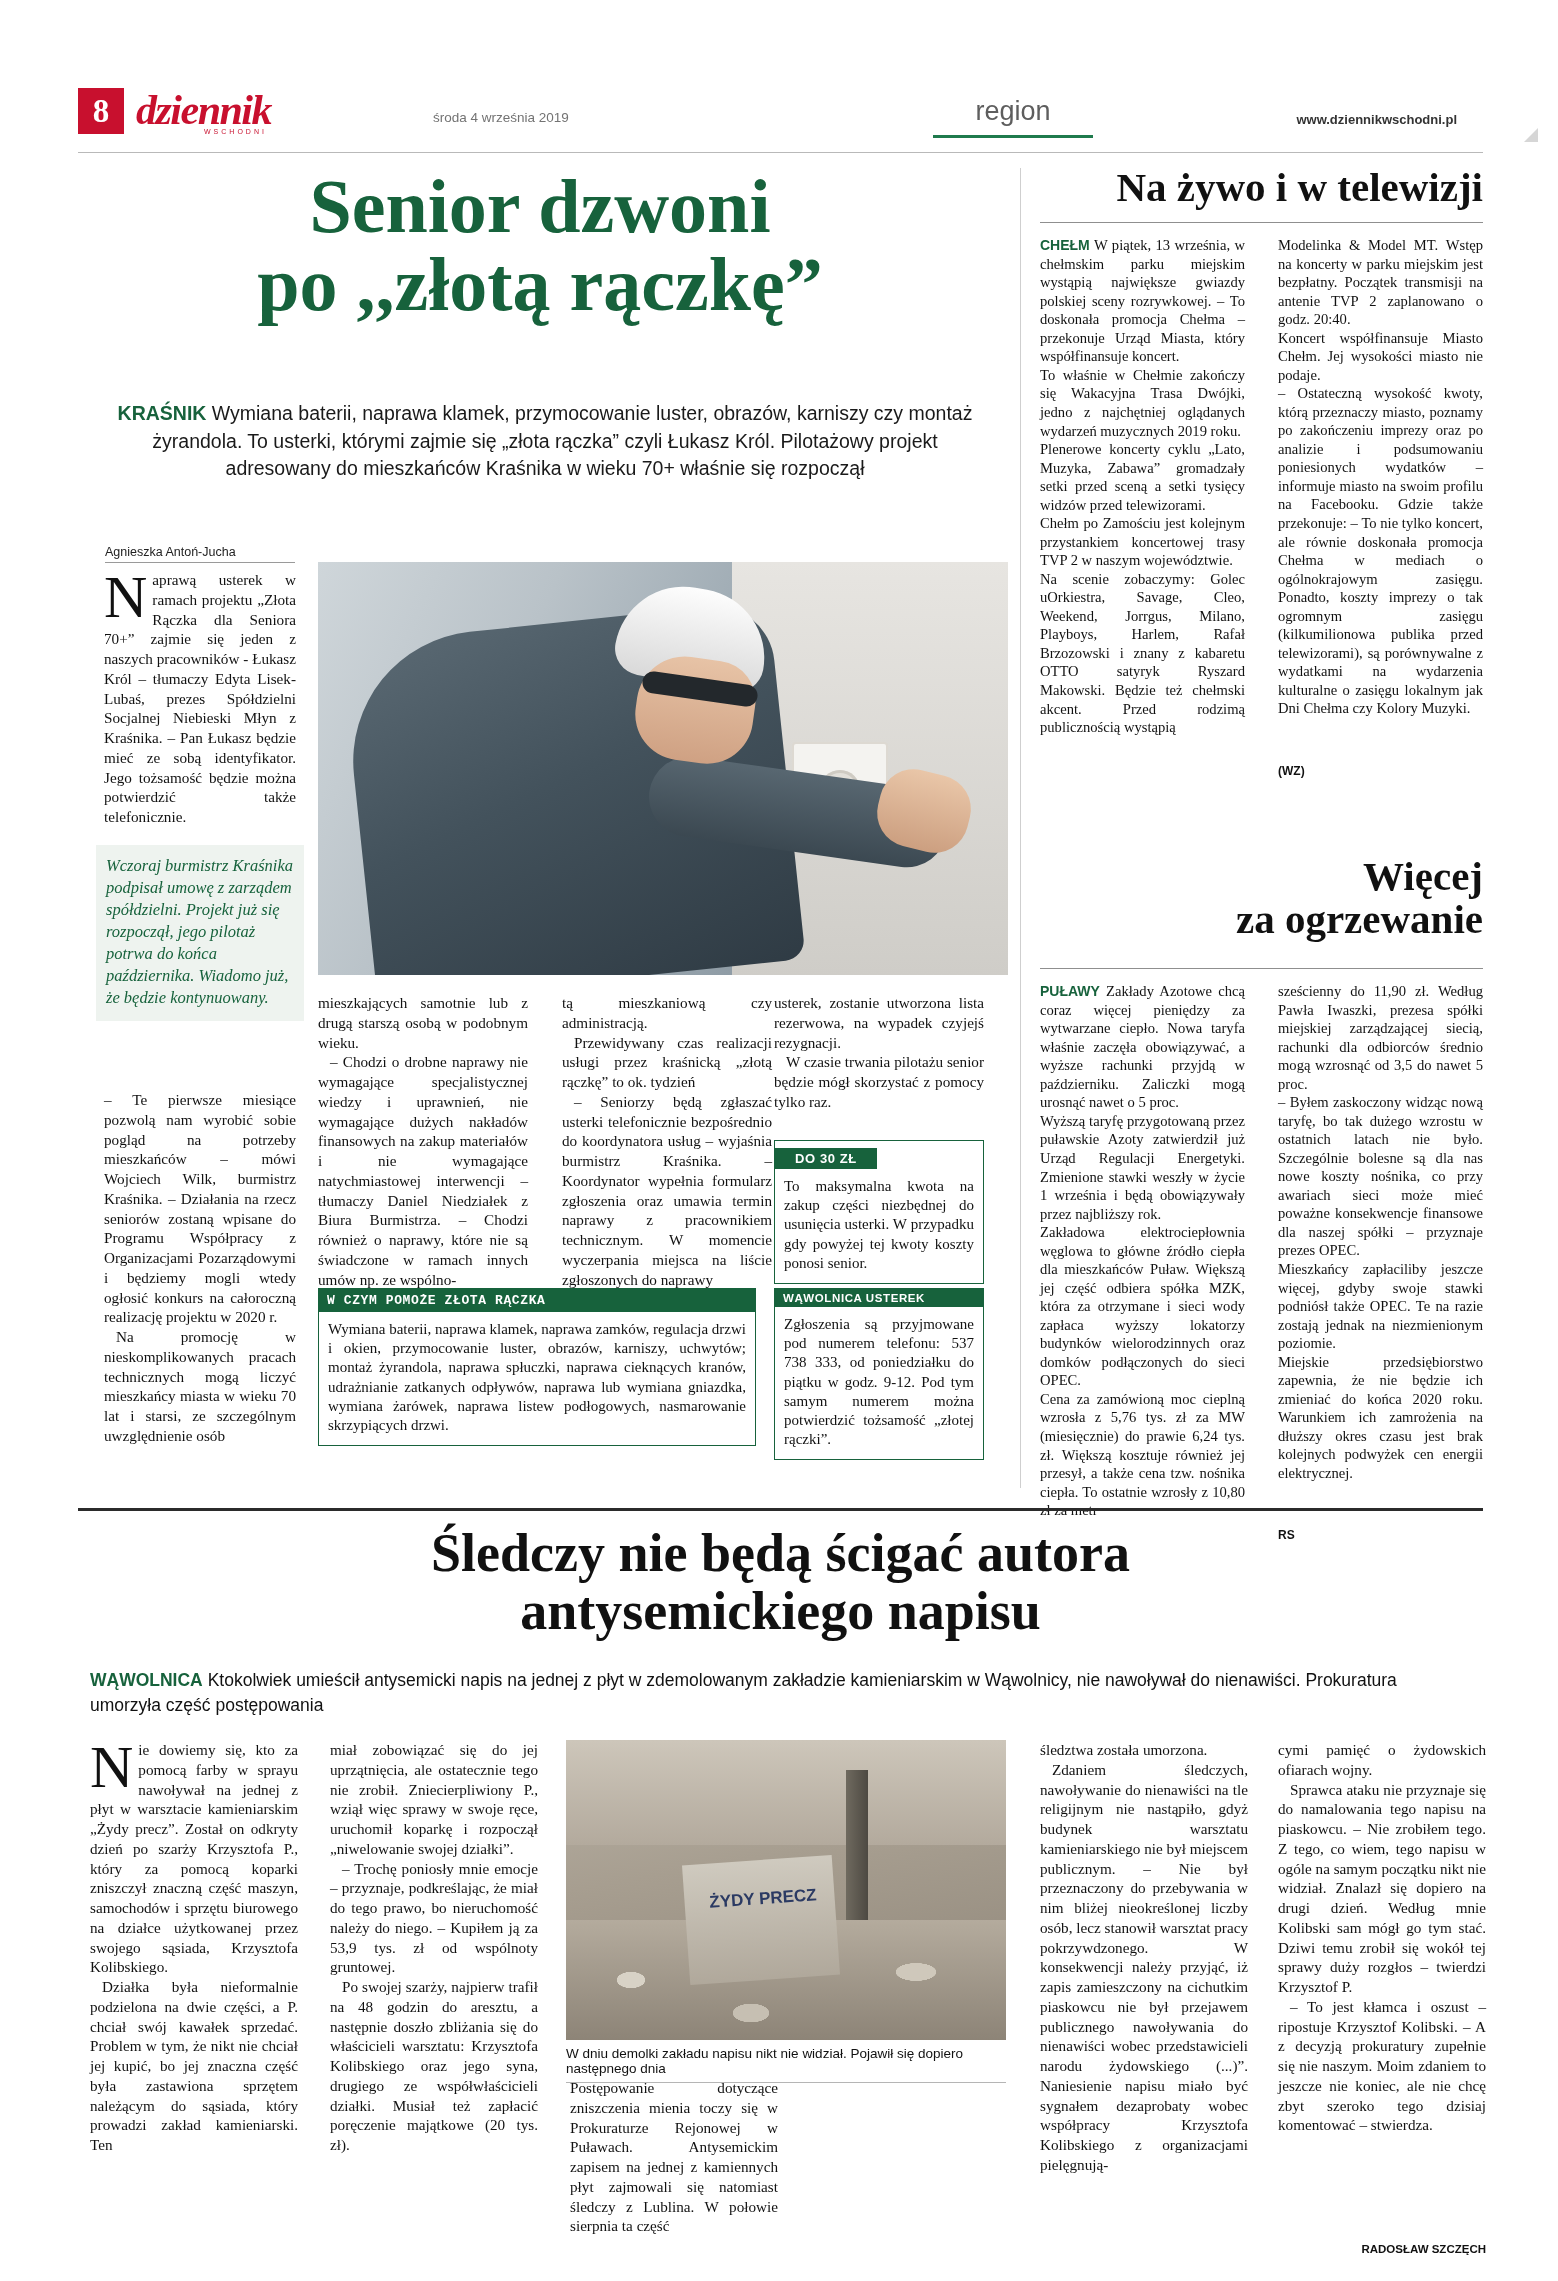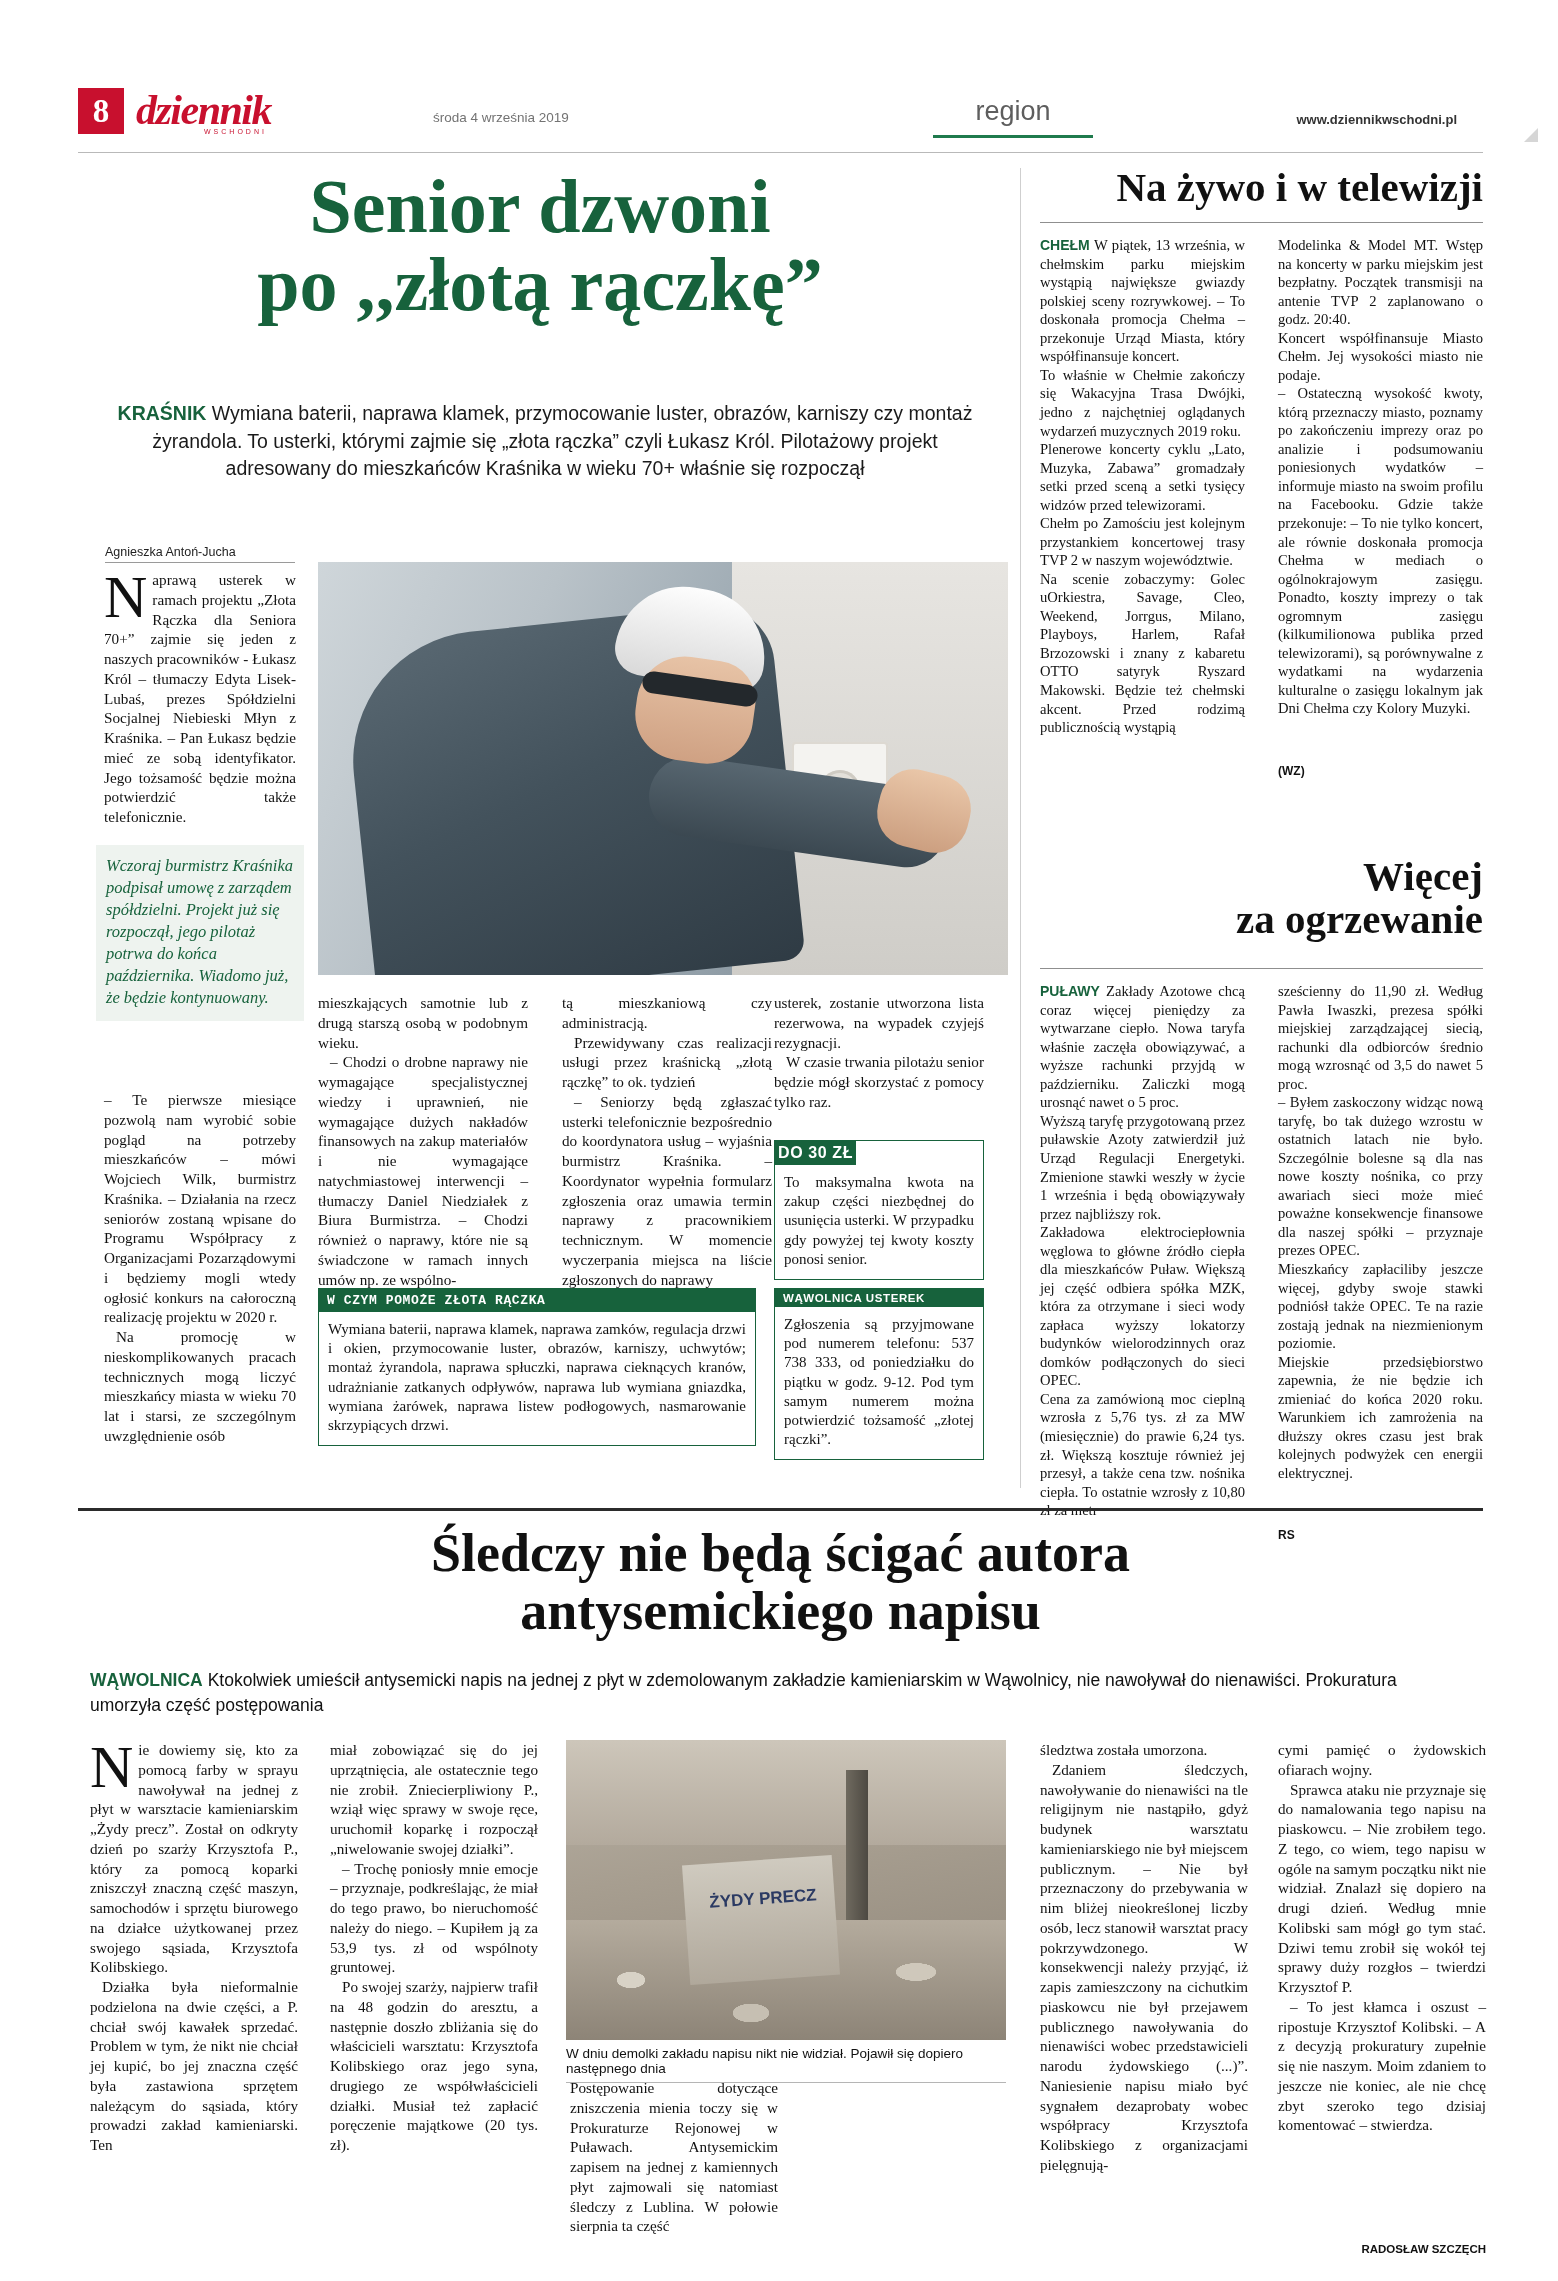--- a/index.html
+++ b/index.html
@@ -303,11 +303,12 @@
     background: #17623c;
     color: #fff;
     font-family: "Liberation Sans", sans-serif;
-    font-size: 16px;
+    font-size: 13px;
     font-weight: bold;
     letter-spacing: 0.6px;
-    padding: 3px 3px;
+    padding: 3px 20px;
     display: inline-block;
+    margin-top: 7px;
   }
   .box30 .body {
     padding: 8px 9px 10px 9px;

